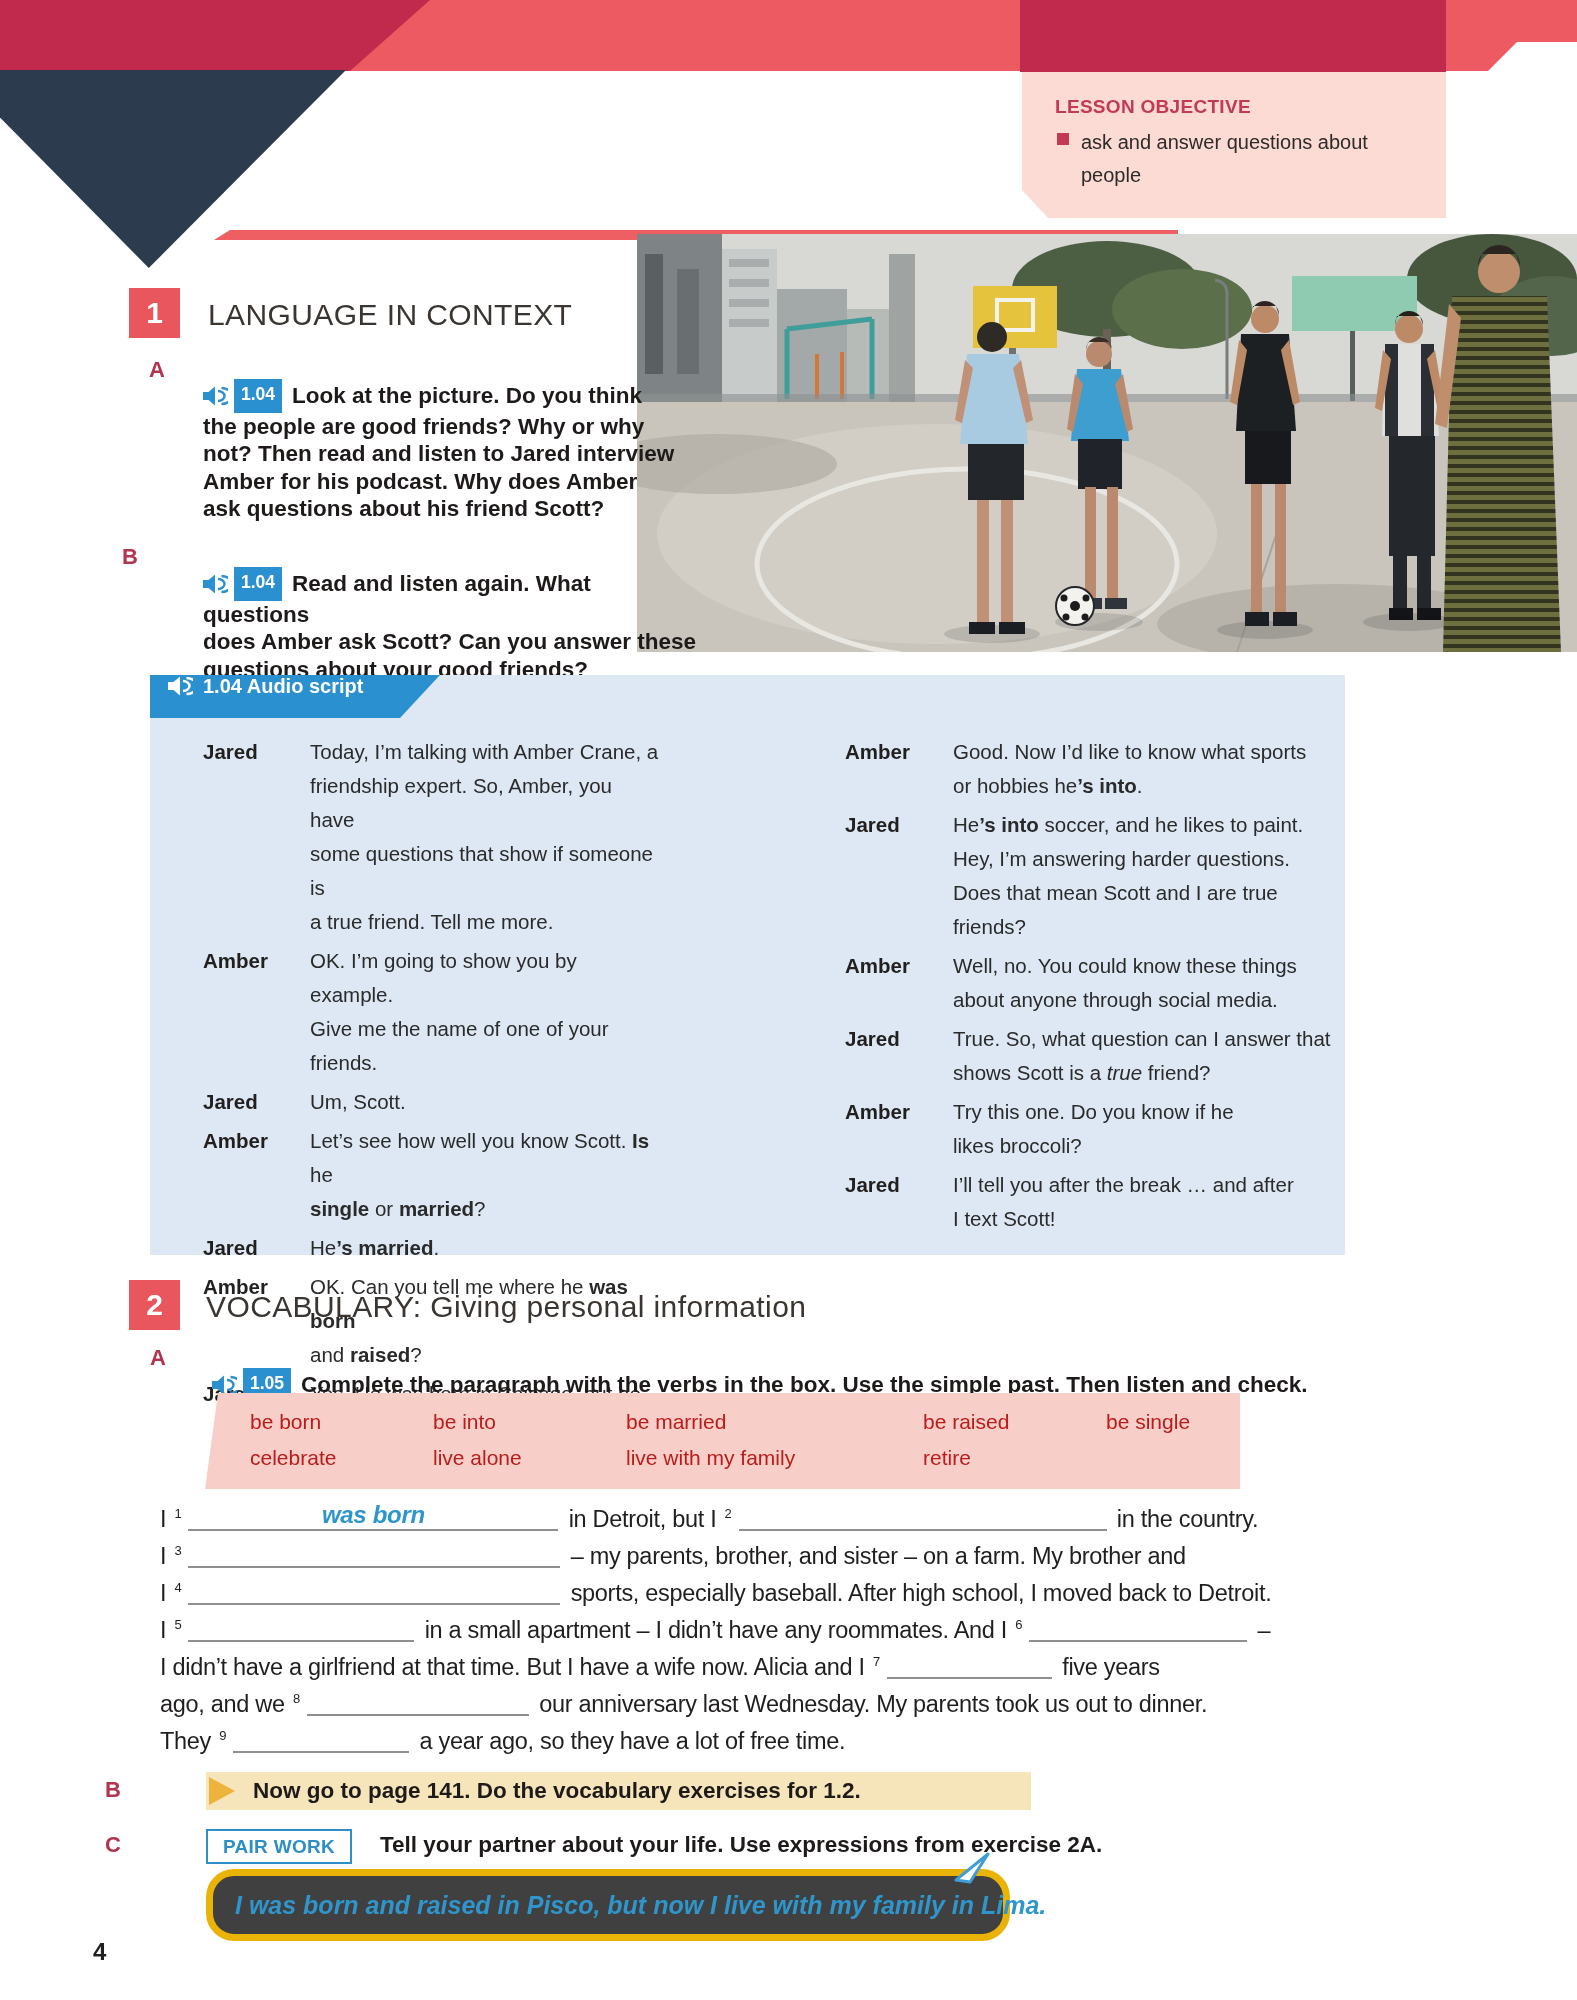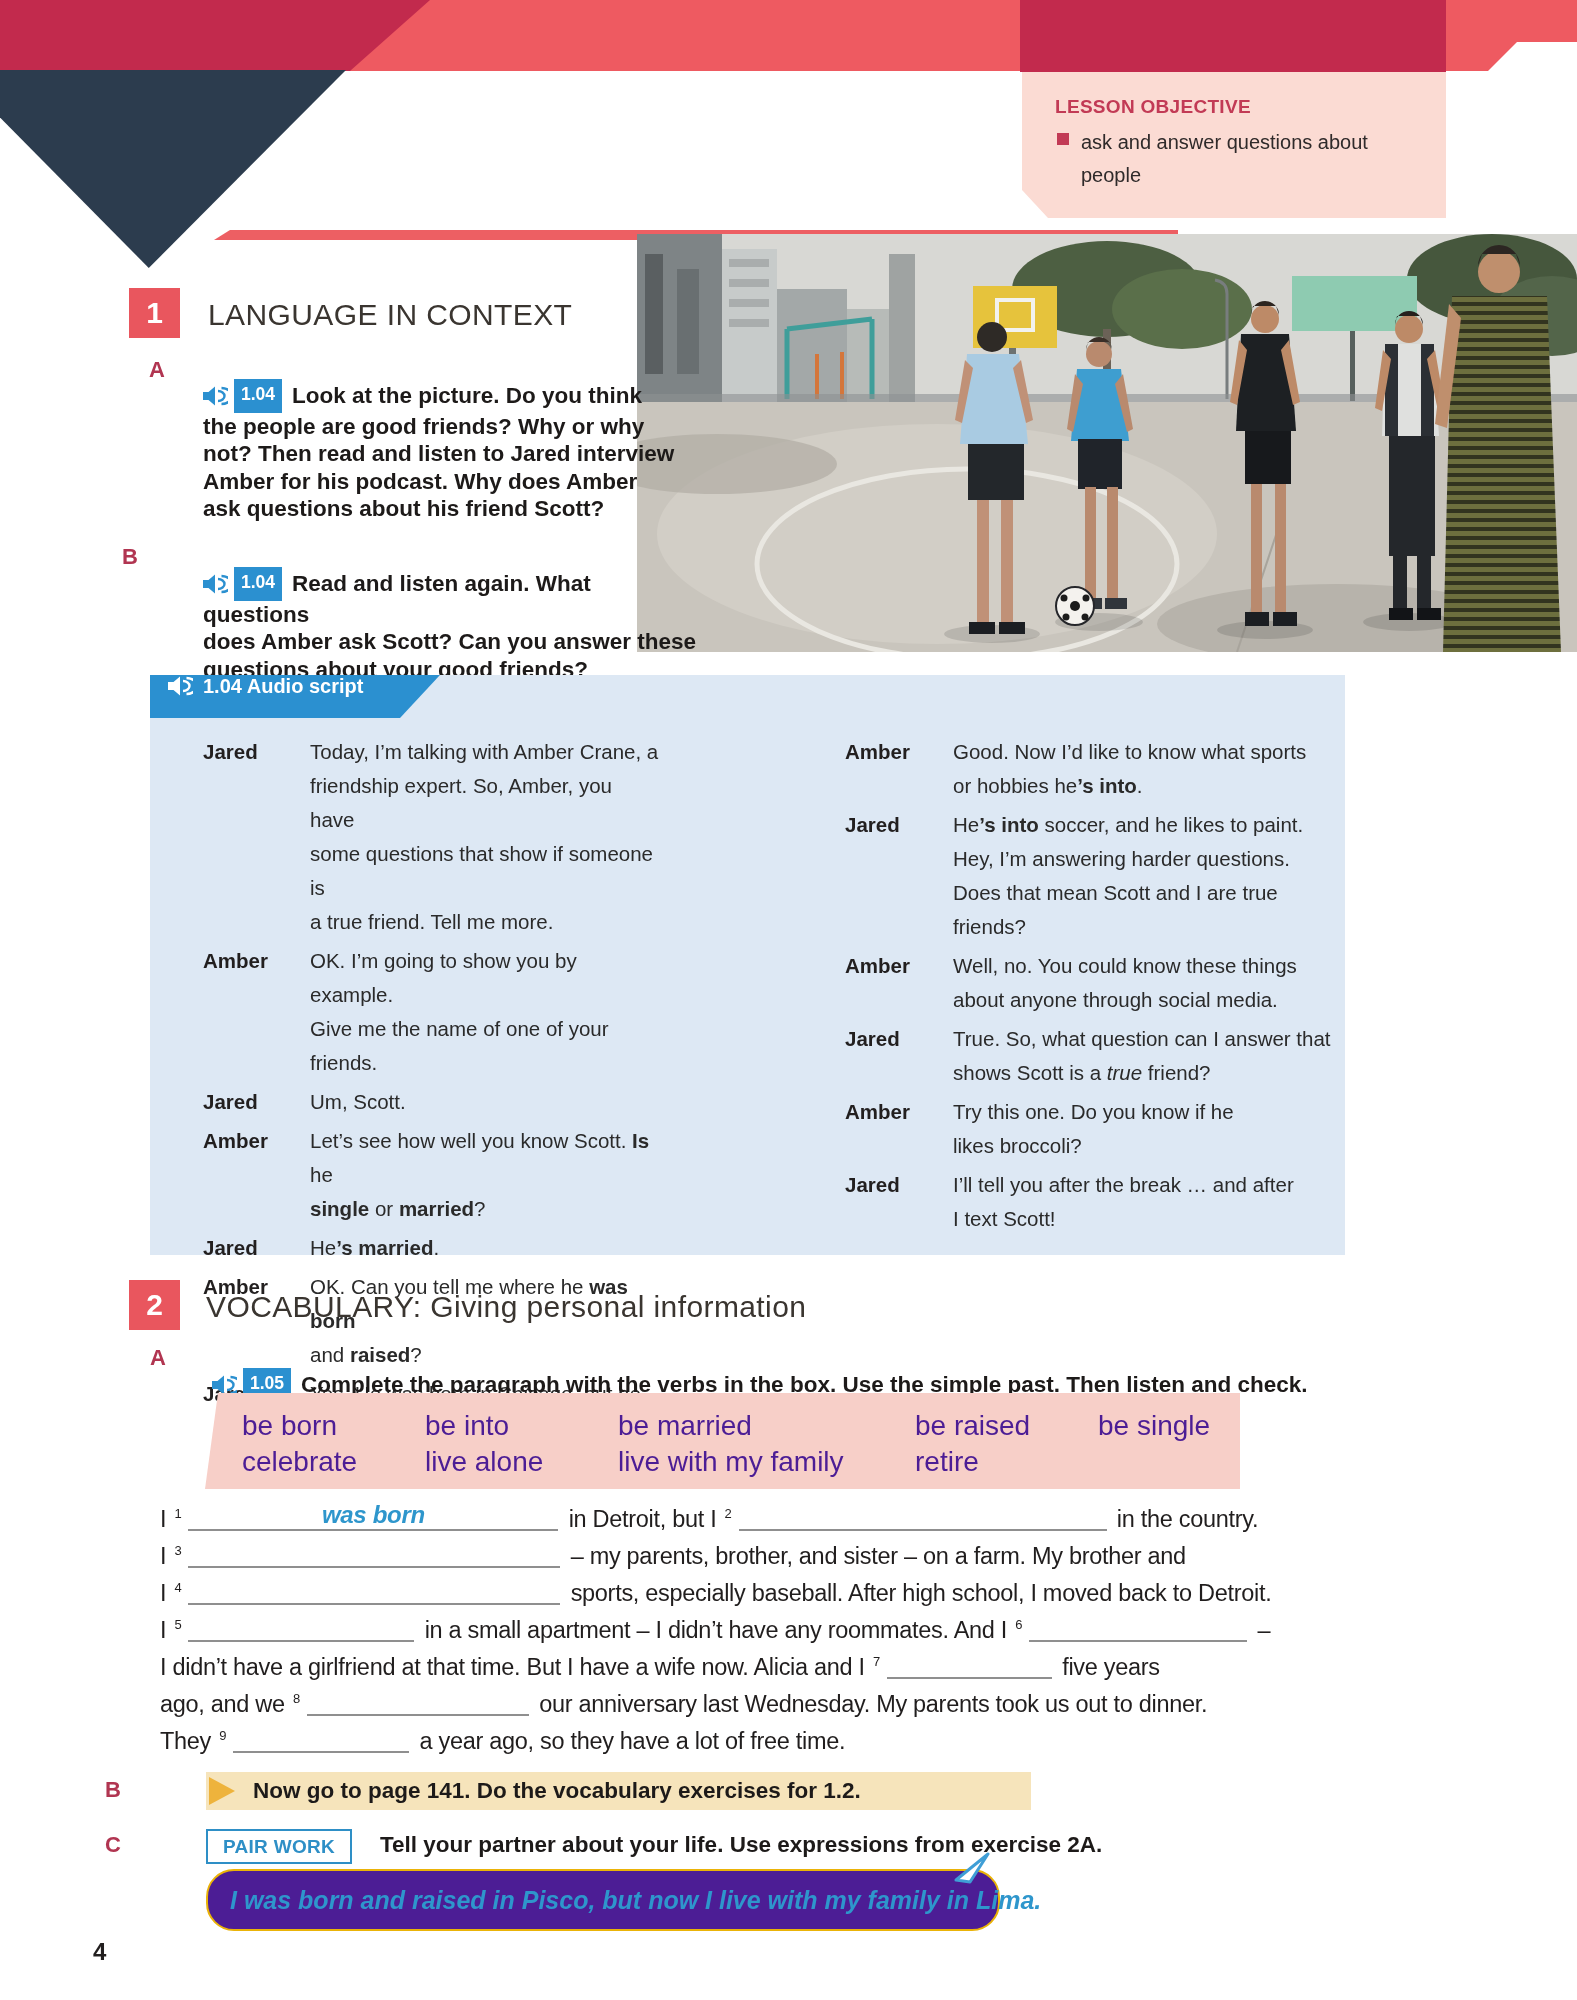--- a/index.html
+++ b/index.html
@@ -58,7 +58,7 @@
   
   .wordbox{left:205px;top:1393px;width:1035px;height:96px;background:#f7cfc8;
            clip-path:polygon(13px 0,100% 0,100% 100%,0 100%);}
-  .wb-term{position:absolute;font-size:28px;color:#4c1d95;white-space:nowrap;}
+  .wb-term{position:absolute;font-size:21px;color:#b91c1c;white-space:nowrap;margin-left:8px;}
   .para{left:160px;top:1506px;width:1280px;font-size:23.5px;color:#211e1e;letter-spacing:-.3px;}
   .para .pline{height:37px;white-space:nowrap;}
   .para sup{font-size:13px;margin:0 3px 0 2px;}

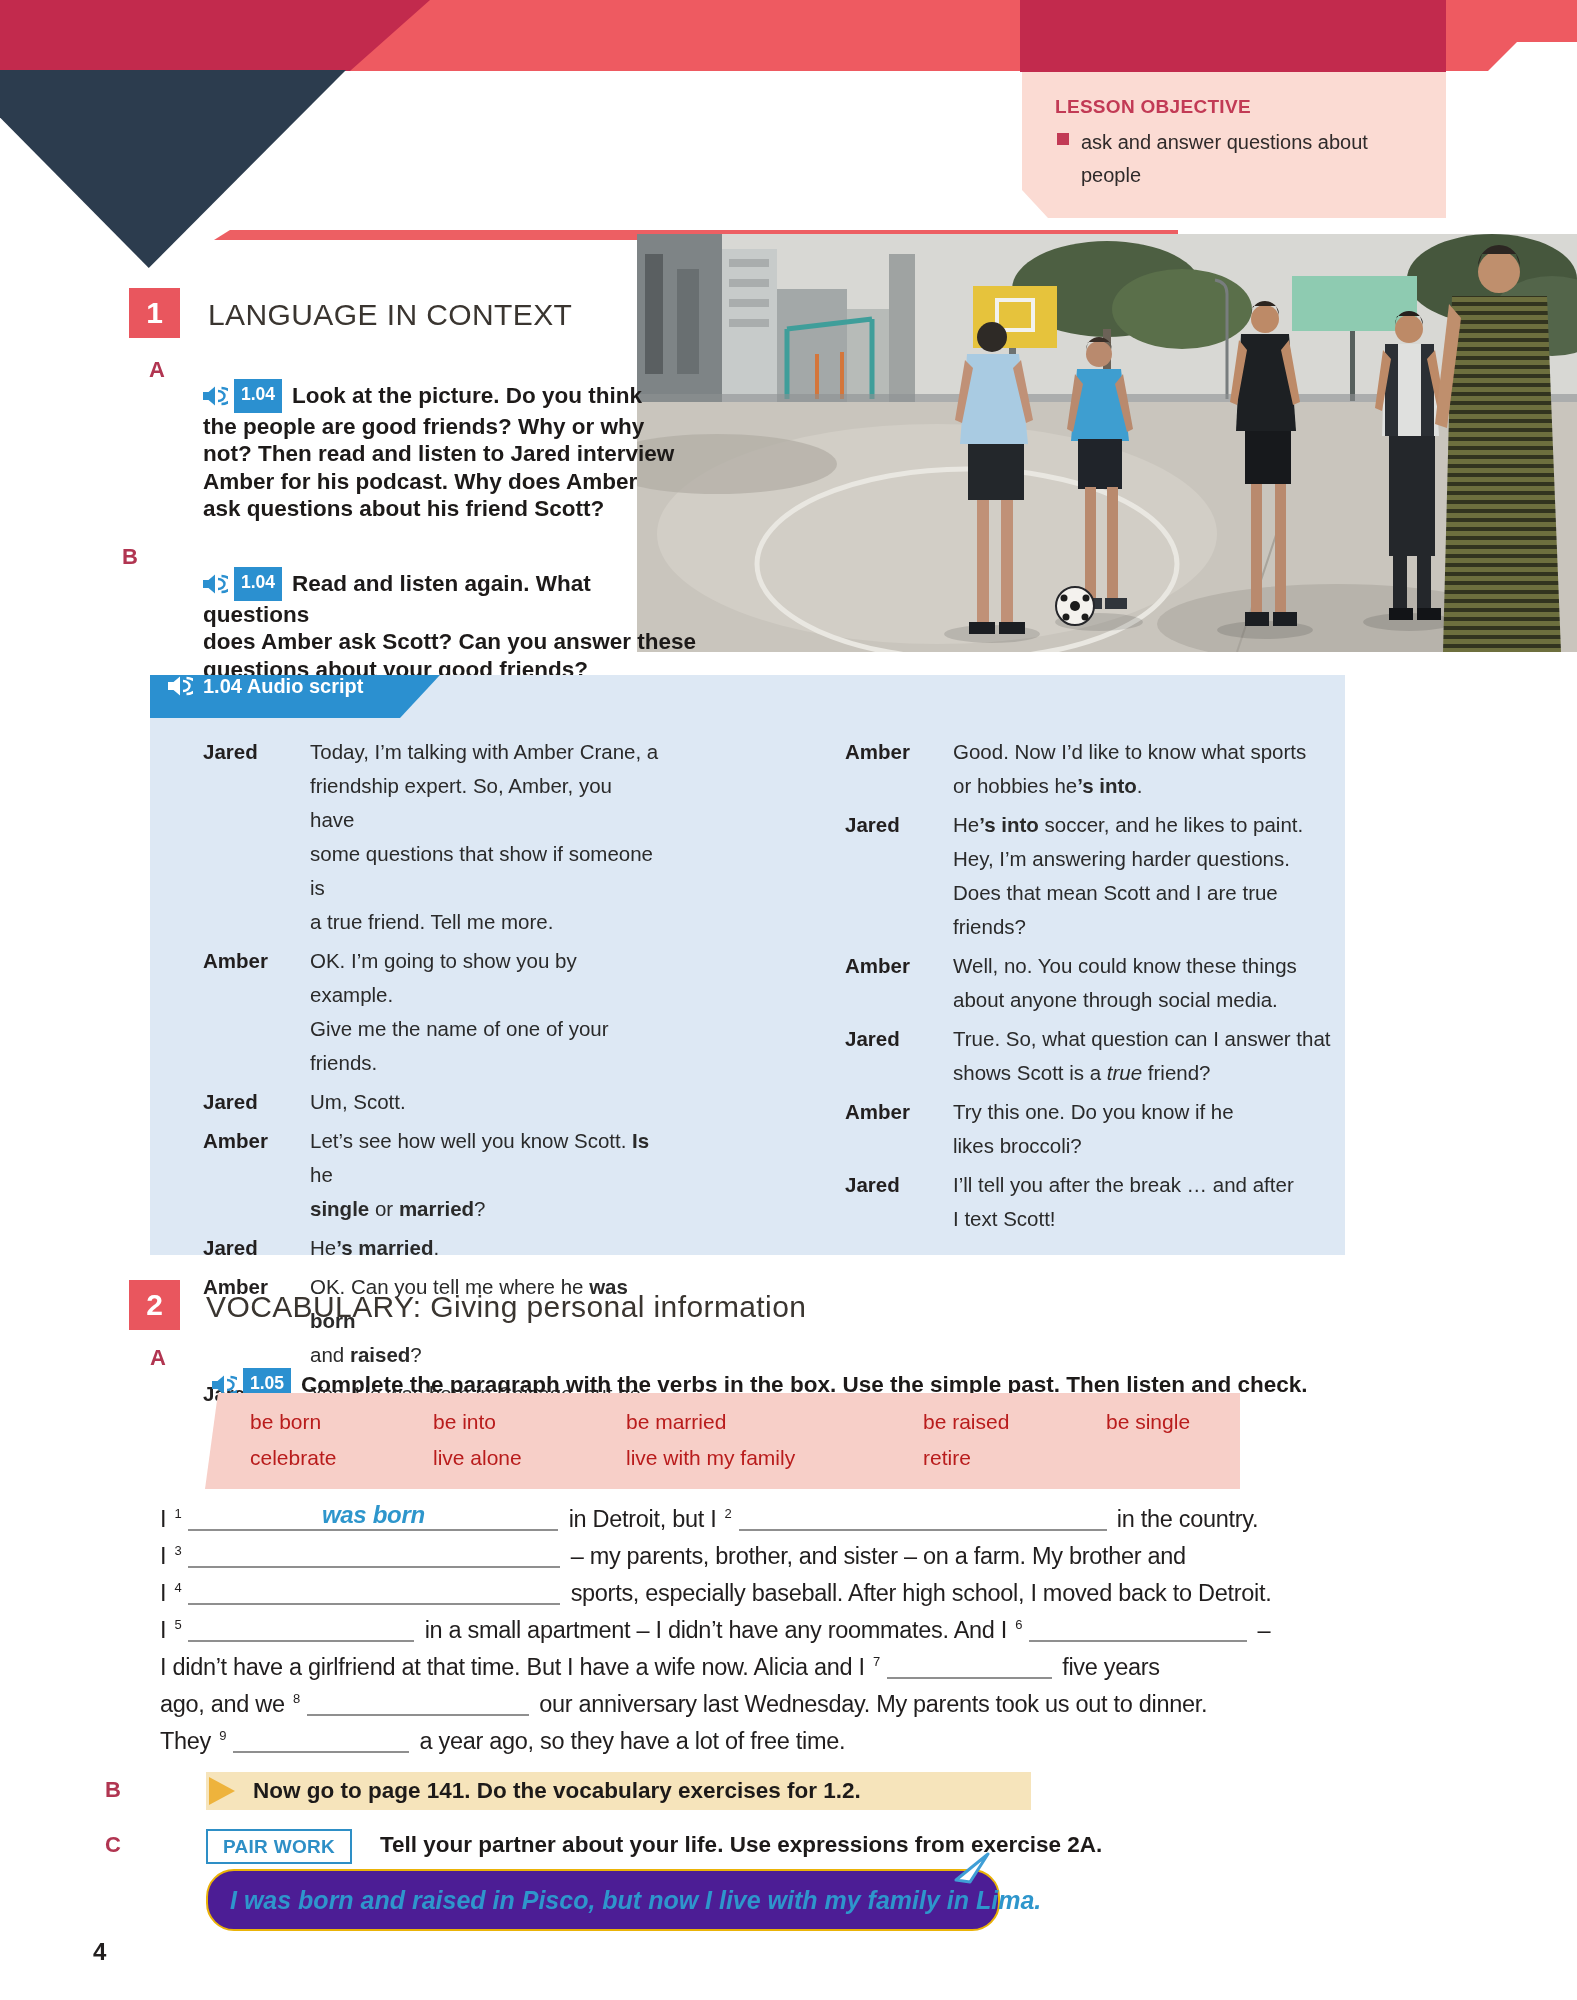--- a/index.html
+++ b/index.html
@@ -75,8 +75,8 @@
             font-weight:bold;font-size:19px;display:flex;align-items:center;justify-content:center;
             letter-spacing:.3px;background:#fff;}
   .c-text{left:366px;top:1832px;font-size:22.5px;font-weight:bold;color:#1d1a19;margin-left:14px;}
-  .bubble{left:206px;top:1869px;width:790px;height:58px;border:2px solid #eab308;border-radius:28px;
-          background:#4c1d95;display:flex;align-items:center;}
+  .bubble{left:206px;top:1869px;width:790px;height:58px;border:7px solid #eab308;border-radius:28px;
+          background:#404040;display:flex;align-items:center;}
   .bubble-text{color:#2e96cc;font-size:25px;font-style:italic;font-weight:bold;margin-left:22px;white-space:nowrap;}
   .bubble-tail{left:952px;top:1852px;}
   .page-num{left:93px;top:1938px;font-size:24px;font-weight:bold;color:#221f1f;}

